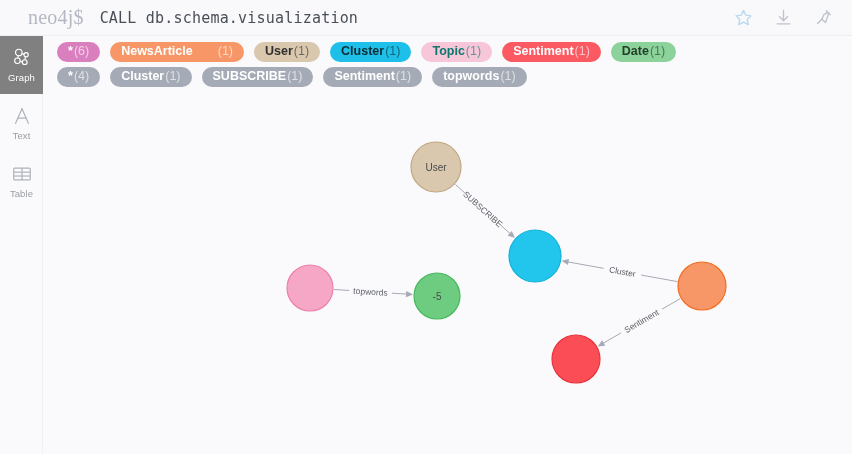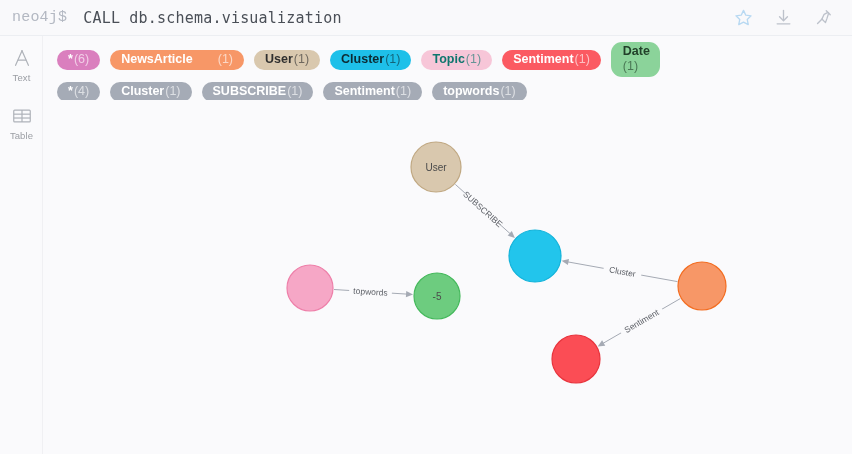--- a/index.html
+++ b/index.html
@@ -33,10 +33,10 @@
     align-items: center;
   }
   #prompt {
-    font-family: Liberation Mono, monospace;
-    font-size: 15px;
+    font-family: Liberation Serif, serif;
+    font-size: 20px;
     color: #b3b8c2;
-    margin-left: 12px;
+    margin-left: 28px;
     letter-spacing: .2px;
     white-space: pre;
   }

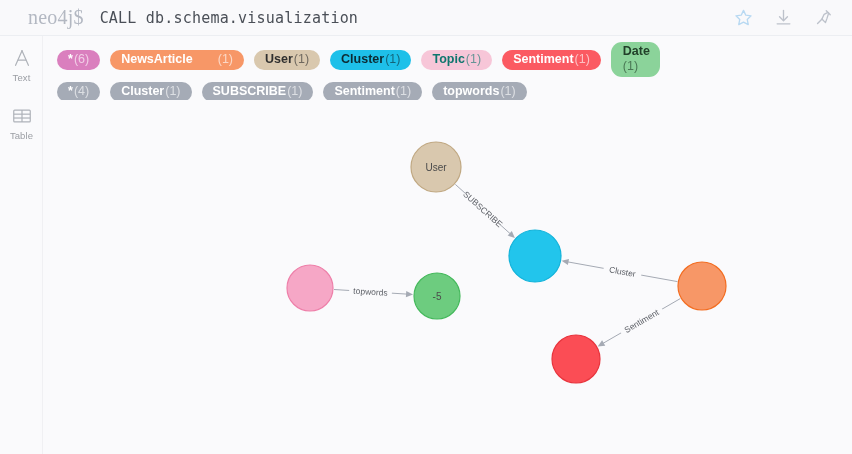--- a/index.html
+++ b/index.html
@@ -241,7 +241,7 @@
           <span>Sentiment</span>
           <span class="cnt">(1)</span>
         </span>
-        <span class="chip" style="background: rgb(139, 211, 154); color: rgb(34, 64, 42); flex-direction: column;">
+        <span class="chip" style="background: rgb(139, 211, 154); color: rgb(34, 64, 42);">
           <span>Date</span>
           <span class="cnt">(1)</span>
         </span>

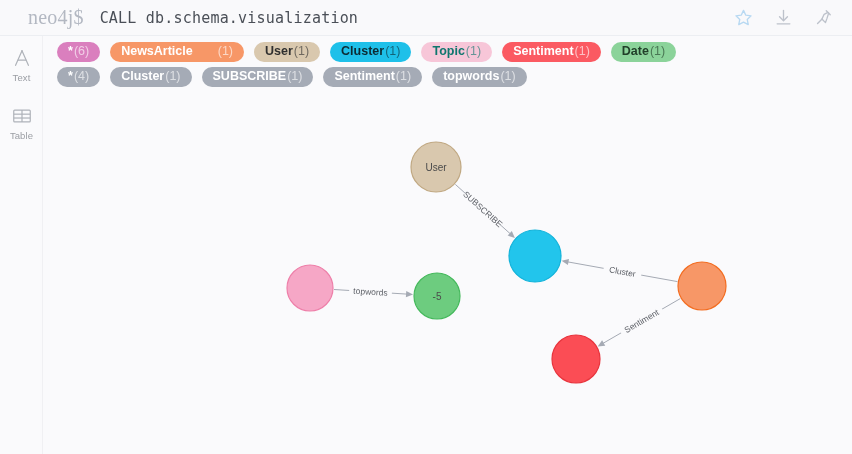--- a/index.html
+++ b/index.html
@@ -189,6 +189,21 @@
 
   <div id="sidebar">
 
+    <div class="side-item active">
+      <span class="side-glyph">
+        <svg viewBox="0 0 24 24" width="22" height="22" fill="none" stroke="#ffffff" stroke-width="1.25">
+          <circle cx="8.5" cy="6" r="3.6"></circle>
+          <circle cx="16.5" cy="8.5" r="2.3"></circle>
+          <circle cx="7" cy="15" r="3"></circle>
+          <circle cx="15" cy="16.5" r="2.6"></circle>
+          <line x1="11.6" y1="7.1" x2="14.3" y2="8"></line>
+          <line x1="8" y1="9.6" x2="7.3" y2="12"></line>
+          <line x1="9.9" y1="15.6" x2="12.4" y2="16.2"></line>
+          <line x1="15.7" y1="10.7" x2="15.2" y2="13.9"></line>
+        </svg>
+      </span>
+      <span class="side-label">Graph</span>
+    </div>
 
     <div class="side-item">
       <span class="side-glyph">

